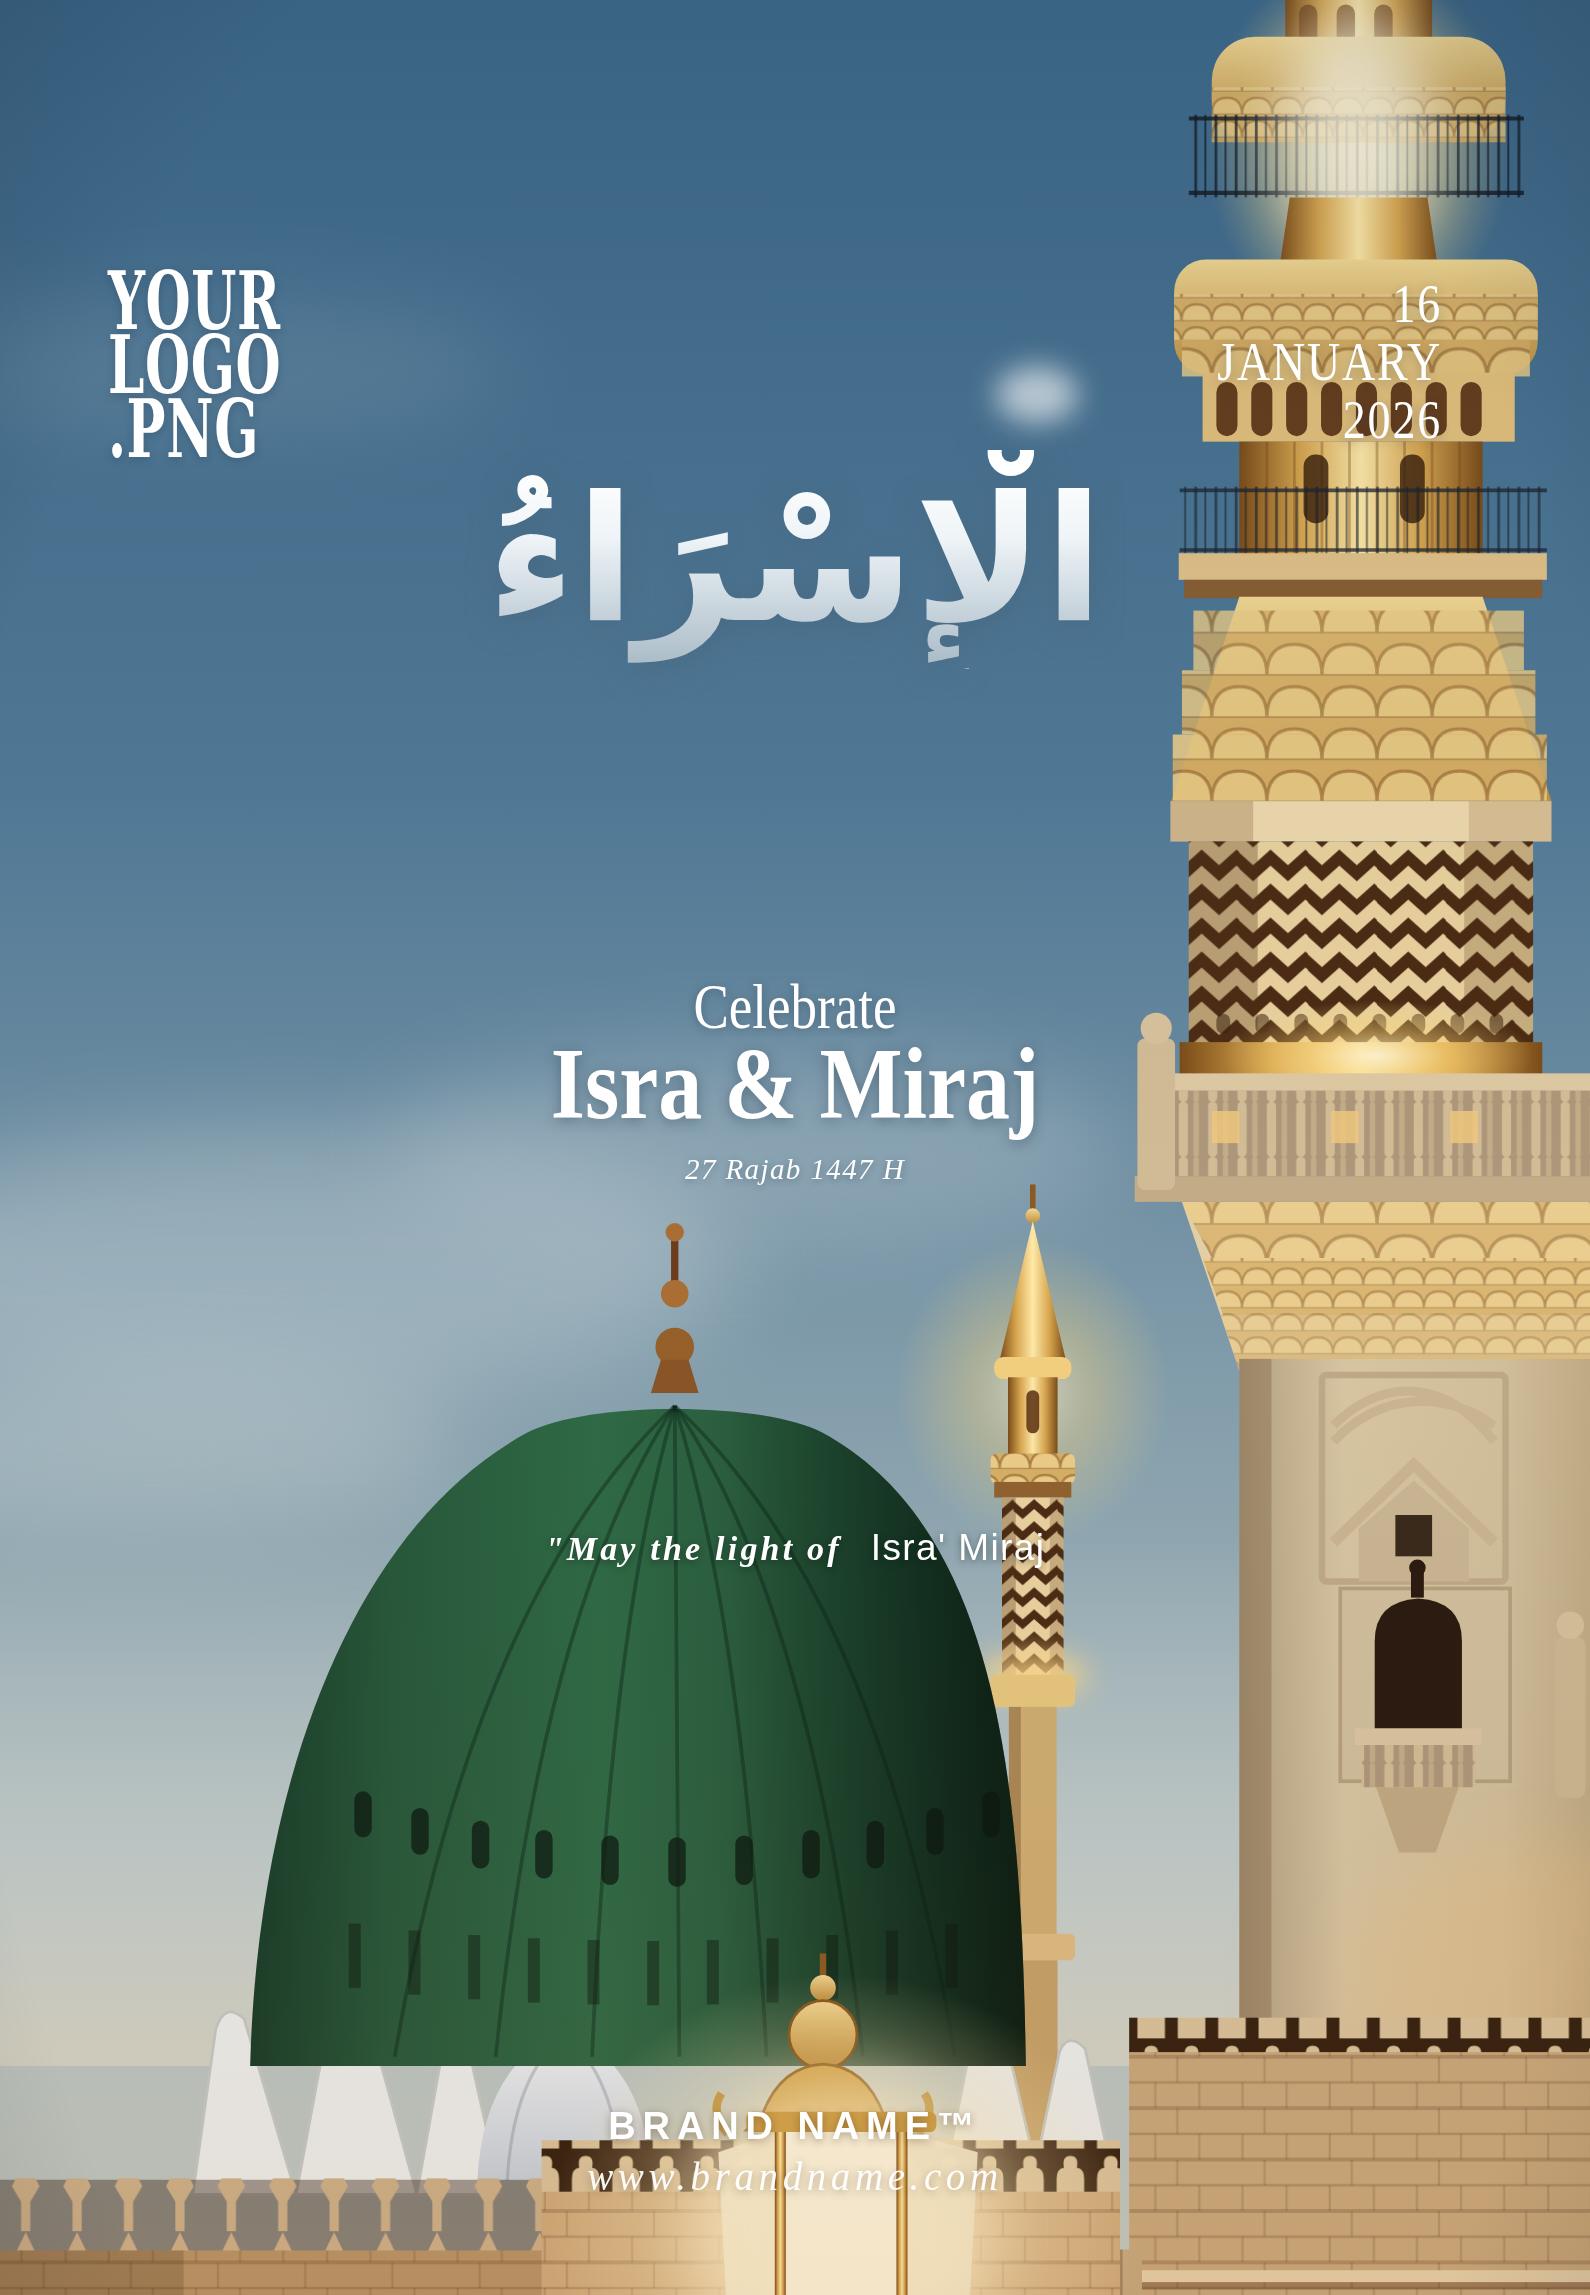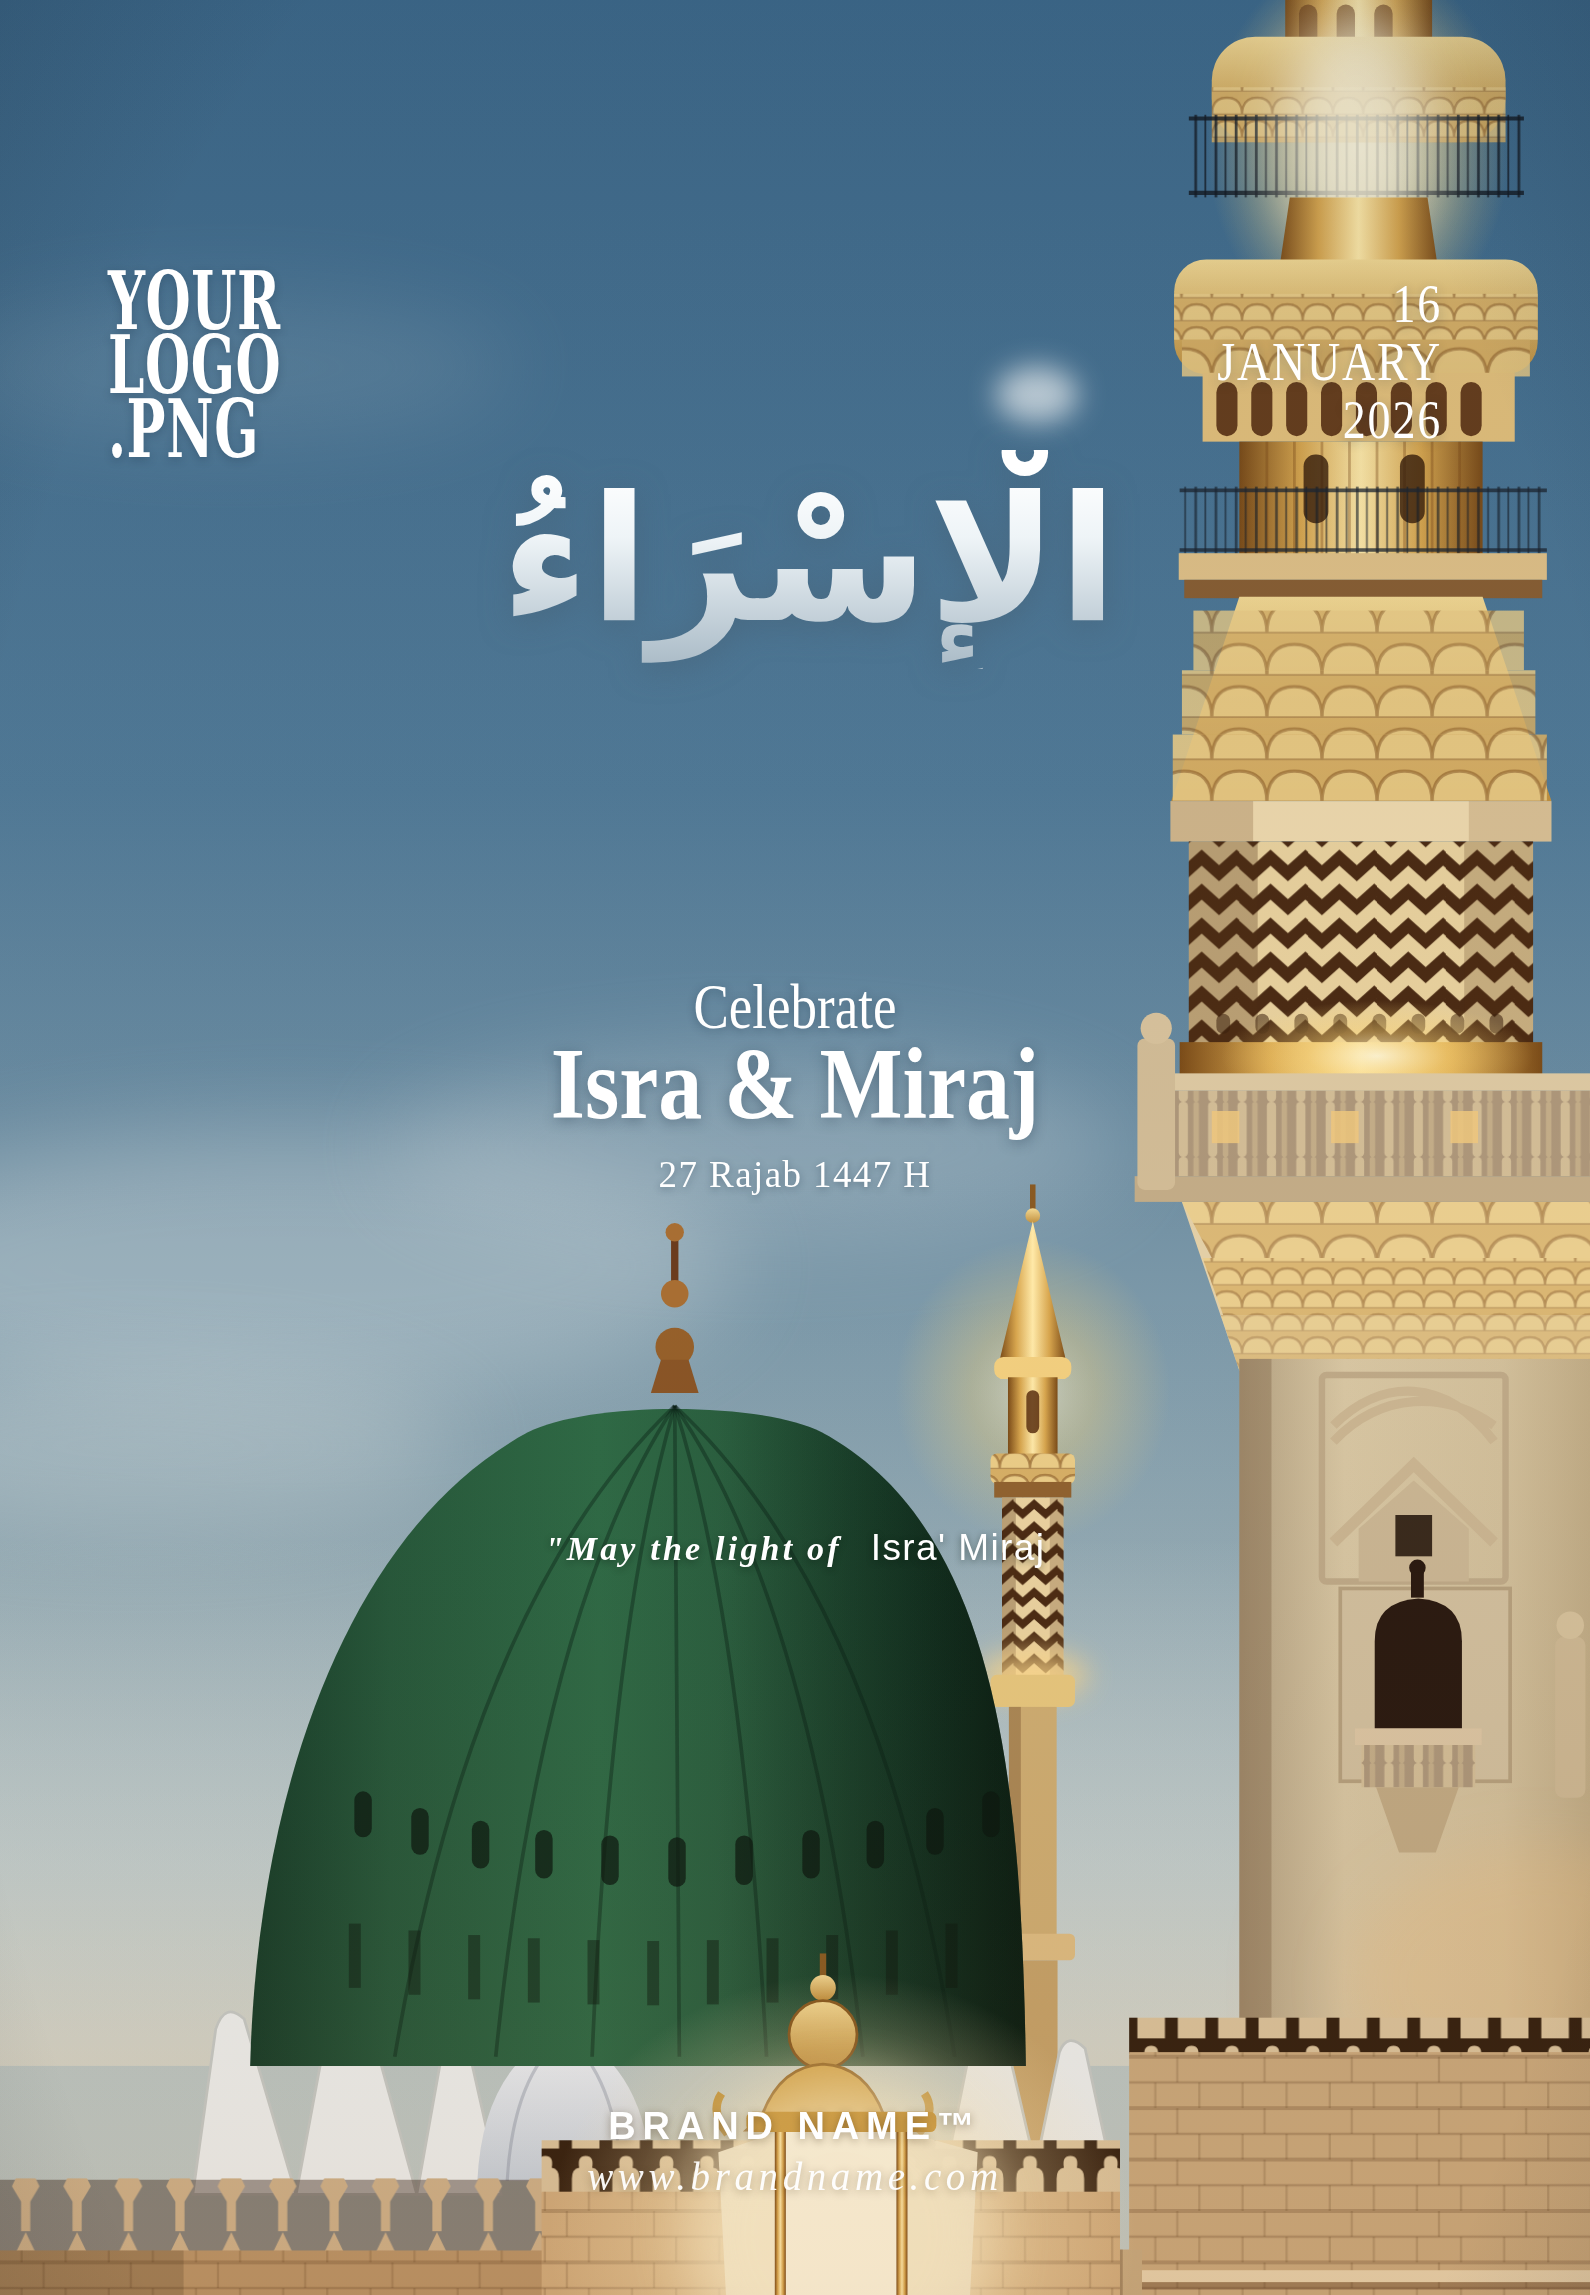--- a/index.html
+++ b/index.html
@@ -18,7 +18,7 @@
         text-shadow:0 2.8px 11px rgba(20,40,60,.3);}
   #calligraphy{top:450px;direction:rtl;font-family:"DejaVu Sans",sans-serif;
         font-weight:700;font-size:174px;line-height:1.26;color:#e9eef2;
-        filter:drop-shadow(0 6.4px 15.6px rgba(70,95,115,.5));margin-left:14px;}
+        filter:drop-shadow(0 6.4px 15.6px rgba(70,95,115,.5));}
   @supports ((-webkit-background-clip:text) or (background-clip:text)){
     #calligraphy{background:linear-gradient(180deg,#ffffff 8%,#eef4f7 40%,#c2cfd8 78%,#a9bac6 100%);
         -webkit-background-clip:text;background-clip:text;

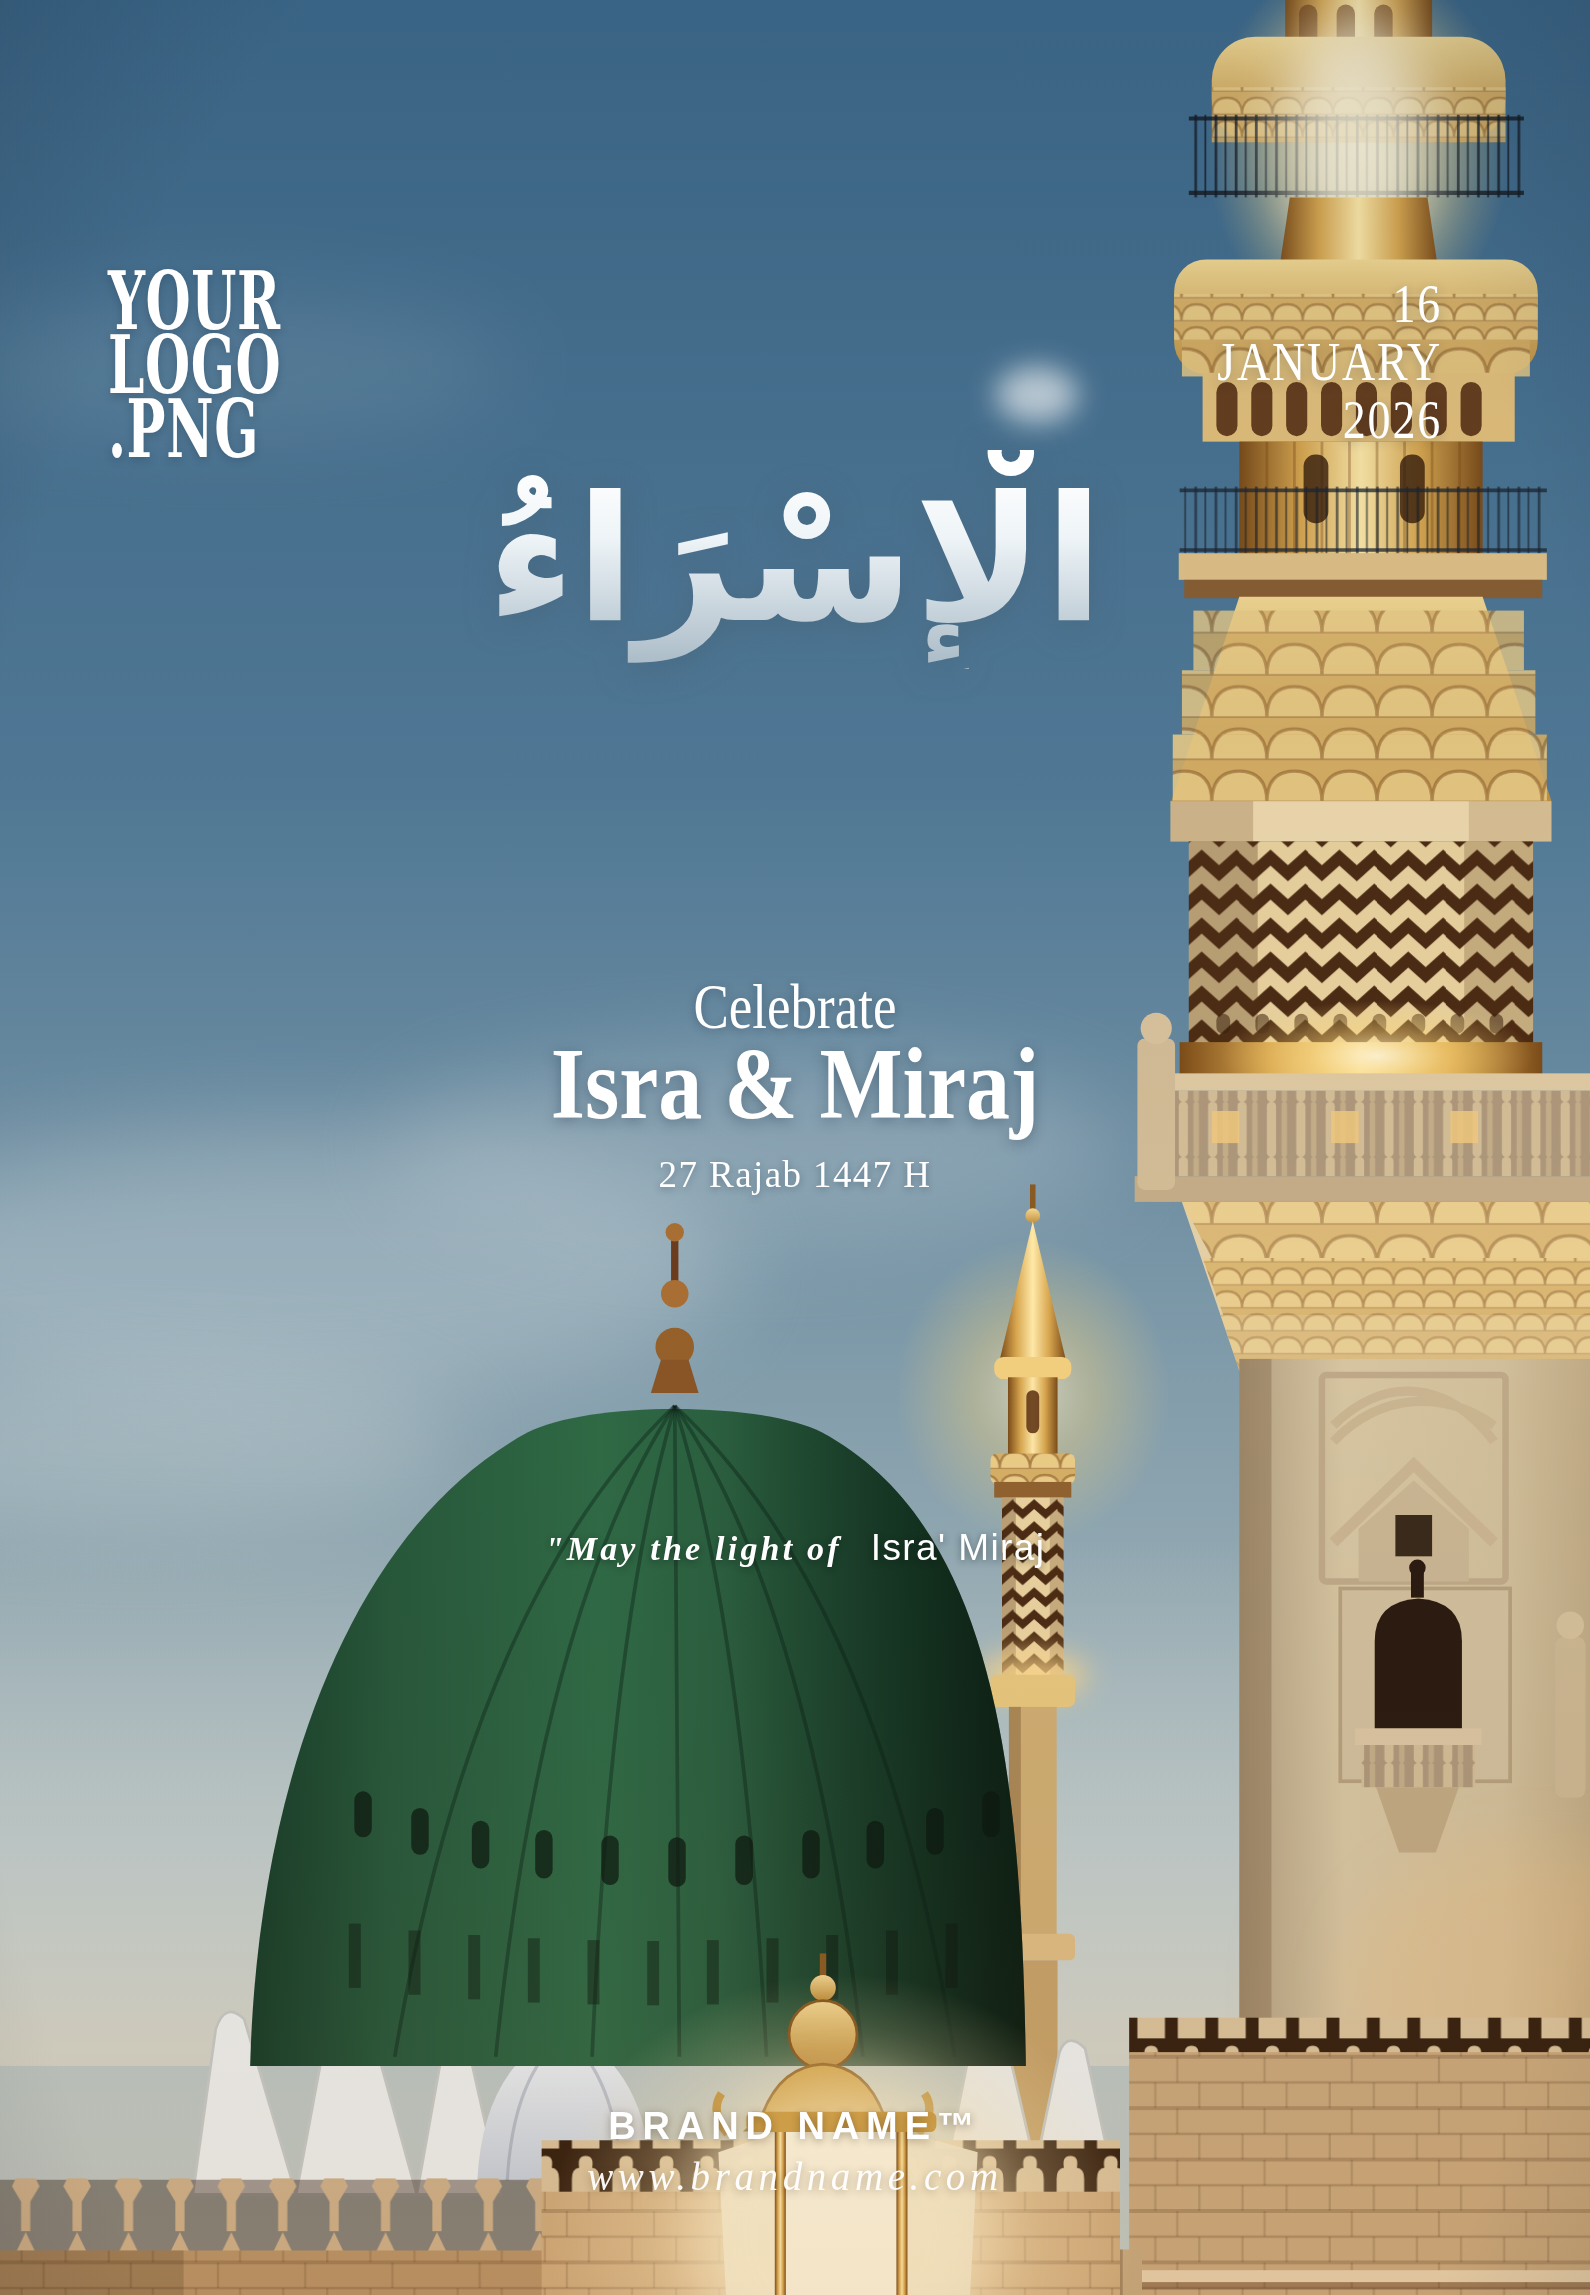--- a/index.html
+++ b/index.html
@@ -30,7 +30,7 @@
   #title{top:1034px;font-weight:700;font-size:88px;line-height:1;
         transform:translateX(-50%) scaleY(1.15);transform-origin:center top;
         text-shadow:0 2.8px 12px rgba(20,40,60,.35);}
-  #hijri{top:1153px;font-size:37px;letter-spacing:1.4px;
+  #hijri{top:1153px;font-style:italic;font-size:29px;letter-spacing:1.4px;
         text-shadow:0 1.8px 7.3px rgba(20,40,60,.35);}
   #arabic-quote{top:1363px;direction:rtl;font-family:"DejaVu Sans",sans-serif;
         font-weight:700;font-size:53px;

